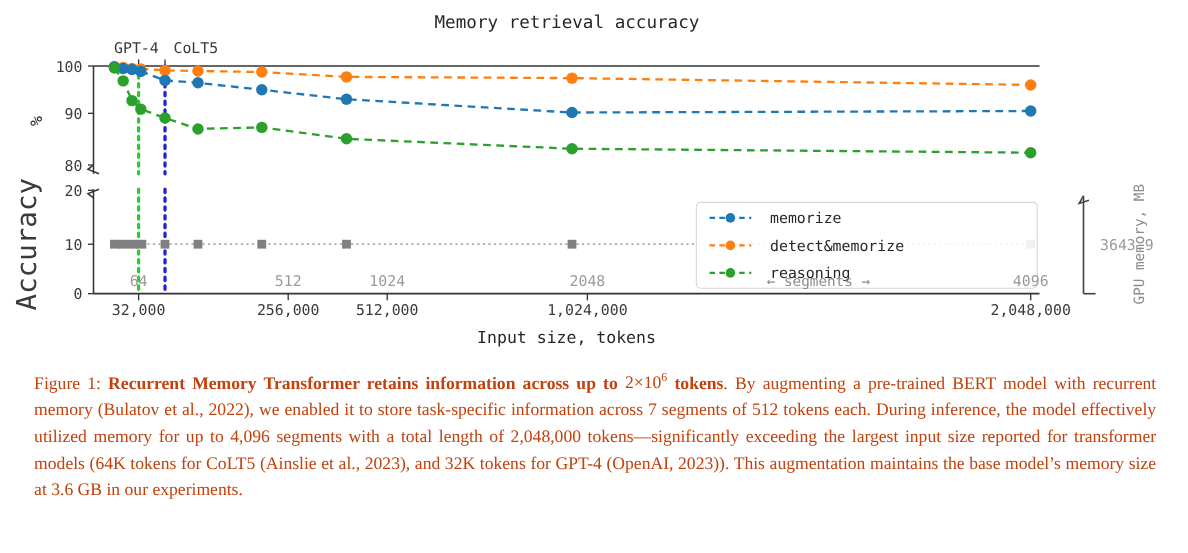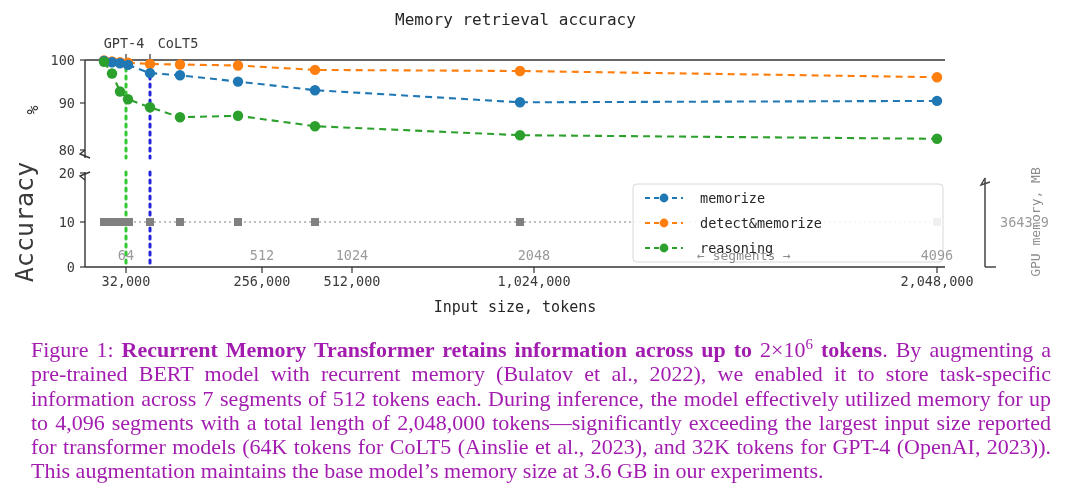--- a/index.html
+++ b/index.html
@@ -31,9 +31,9 @@
   #caption{
     position:absolute;left:31px;top:332px;width:1020px;
     font-family:"Liberation Serif", serif;
-    font-size:22px;
+    font-size:16px;
     line-height:24.1px;
-    color:#a21caf;
+    color:#c2410c;
     text-align:justify;
     text-justify:inter-word;
   }

